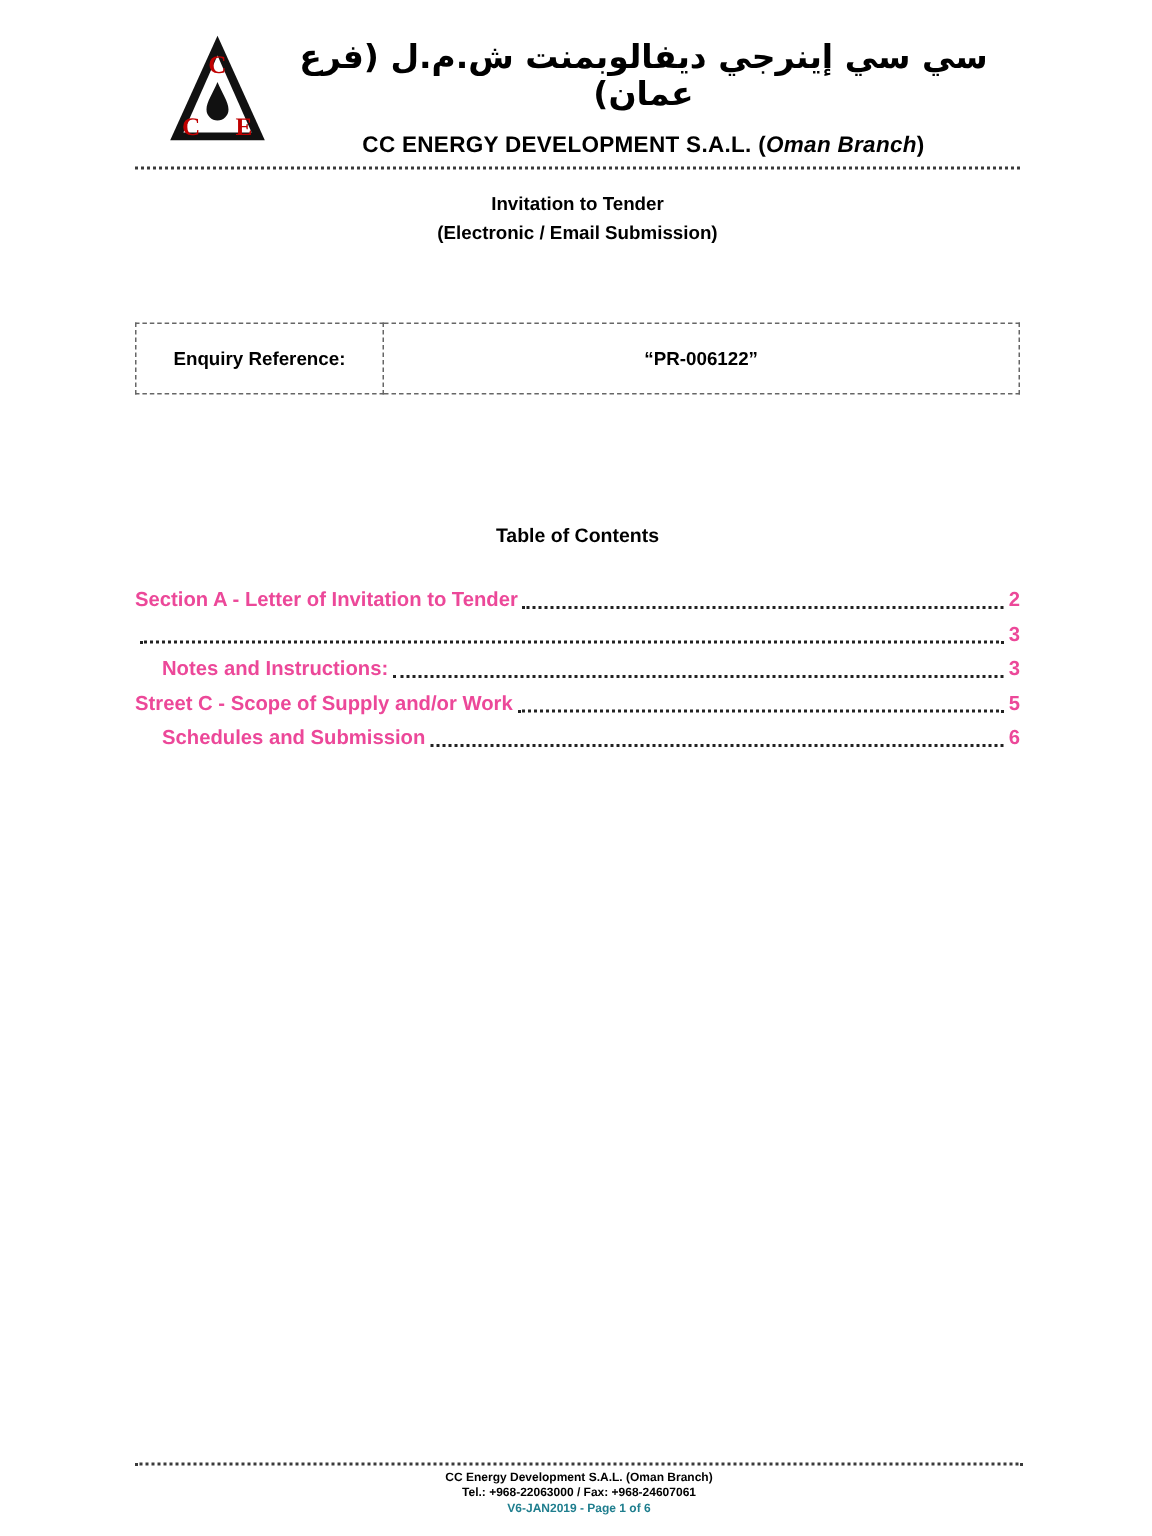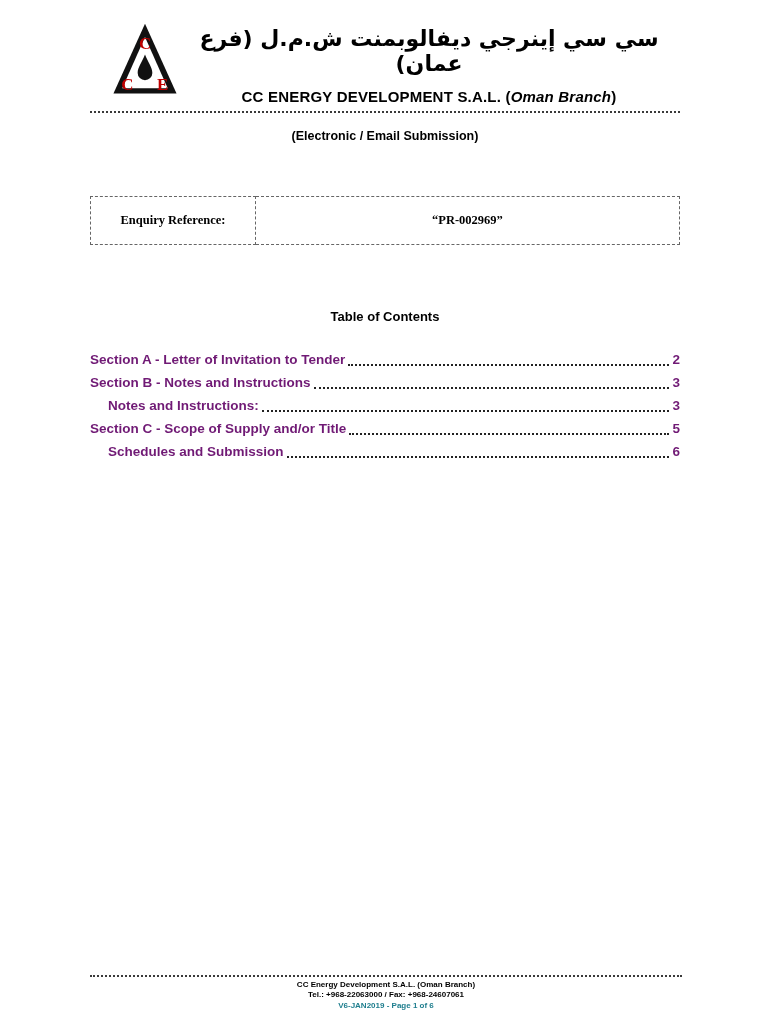--- a/index.html
+++ b/index.html
@@ -96,6 +96,7 @@
     <div class="dotted-rule"></div>
 
     <div class="doc-title">
+      <div>Invitation to Tender</div>
       <div>(Electronic / Email Submission)</div>
     </div>
 

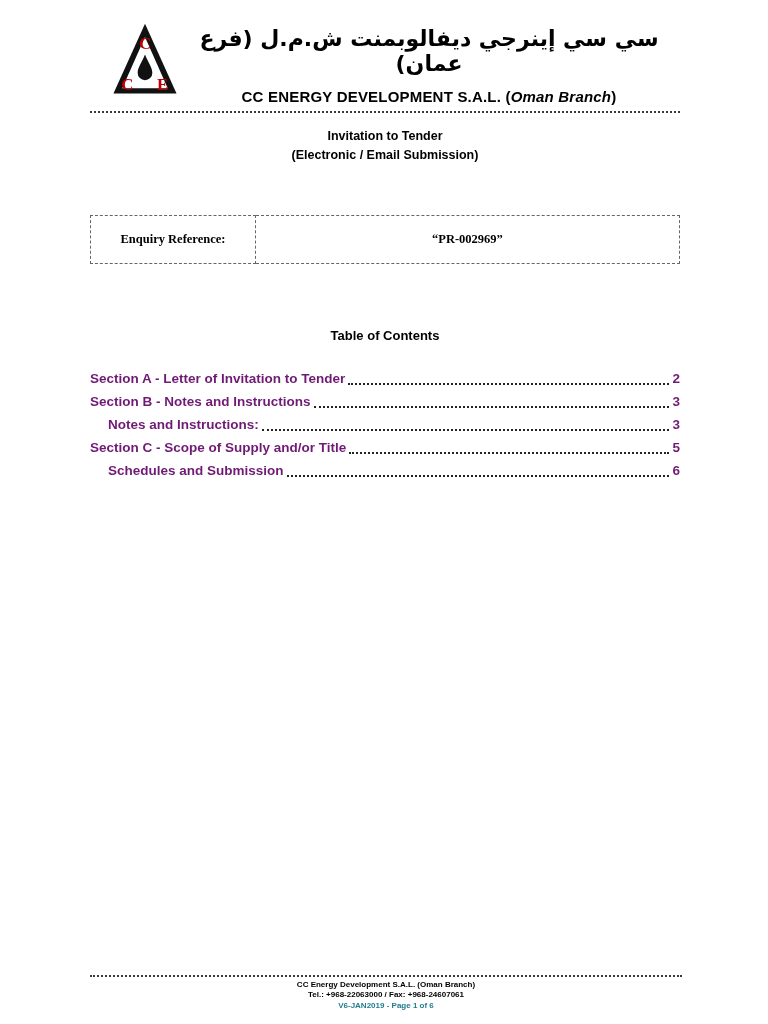--- a/index.html
+++ b/index.html
@@ -40,7 +40,7 @@
   .doc-title { text-align: center; font-weight: bold; font-size: 12.5px; margin-top: 14px; line-height: 1.5; }
 
   
-  .enquiry-table { width: 100%; border-collapse: collapse; margin-top: 50px; font-family: Liberation Serif, serif; }
+  .enquiry-table { width: 100%; border-collapse: collapse; margin-top: 50px; }
   .enquiry-table td {
     border: 1.5px dashed #666;
     font-weight: bold; font-size: 12.5px;

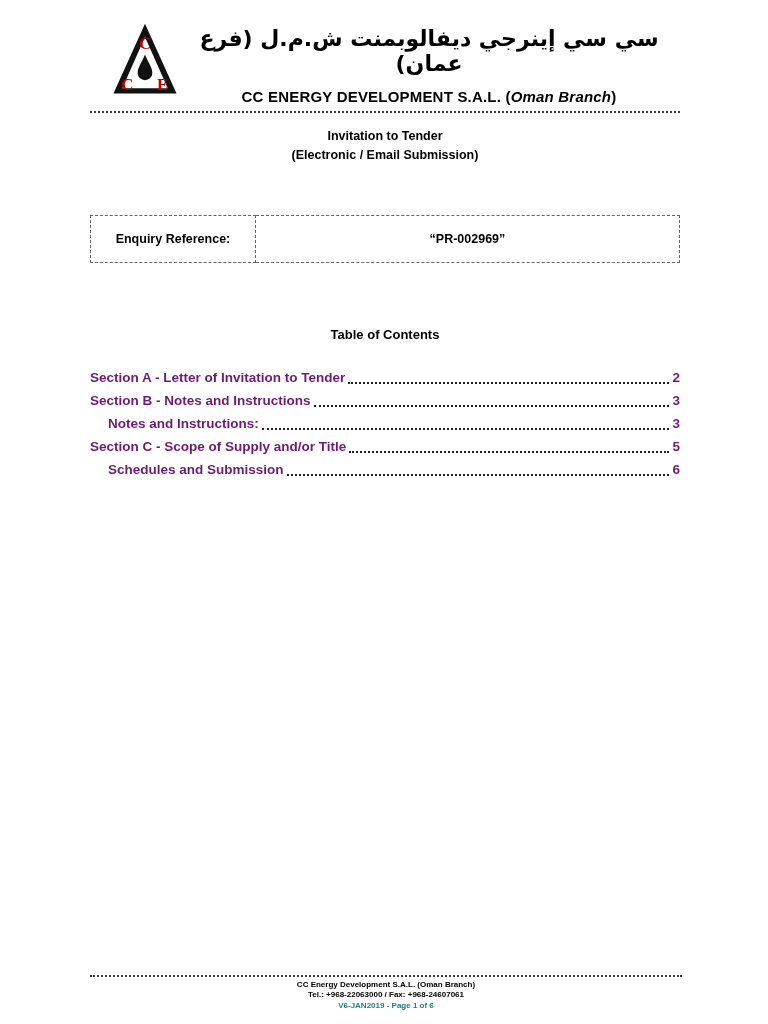--- a/index.html
+++ b/index.html
@@ -104,7 +104,7 @@
       <tbody>
           <tr>
         <td class="label-cell">Enquiry Reference:</td>
-        <td>“PR-002969”</td>
+        <td>“PR-006122”</td>
       </tr>
     </tbody>
       </table>

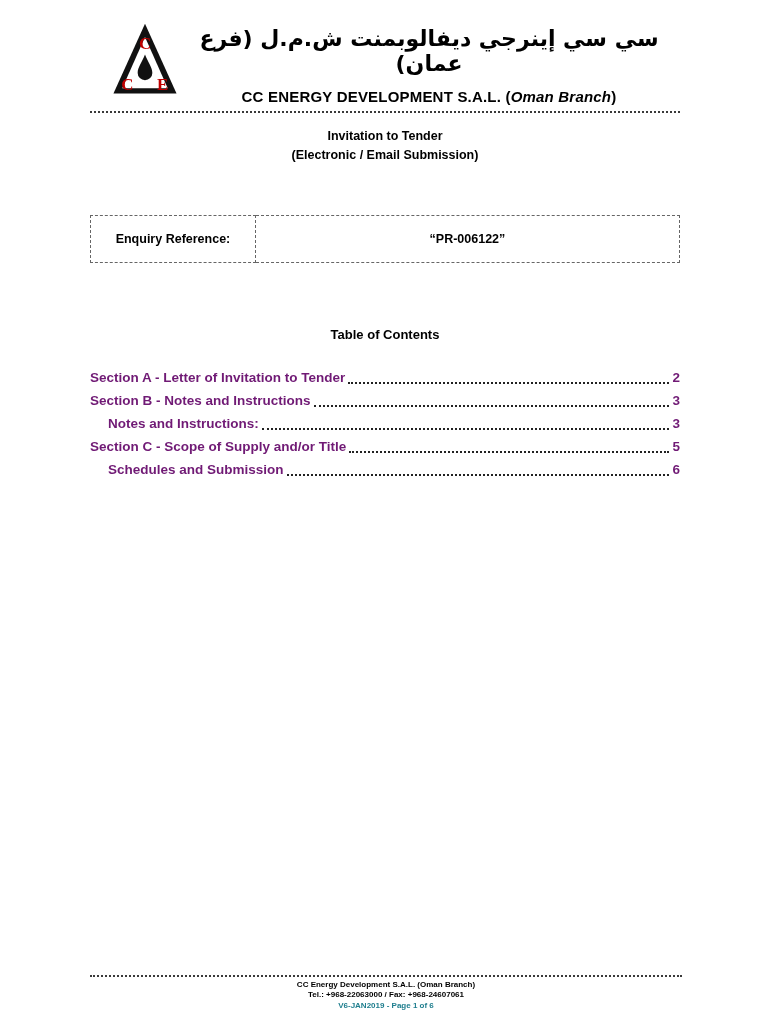--- a/index.html
+++ b/index.html
@@ -50,7 +50,7 @@
   .enquiry-table td.label-cell { width: 28%; }
 
   
-  .toc-title { text-align: center; font-size: 13px; font-weight: bold; margin-top: 64px; }
+  .toc-title { text-align: center; font-size: 13px; font-weight: bold; margin-top: 86px; }
   .toc { margin-top: 24px; }
   .toc-entry {
     display: flex; align-items: flex-end;

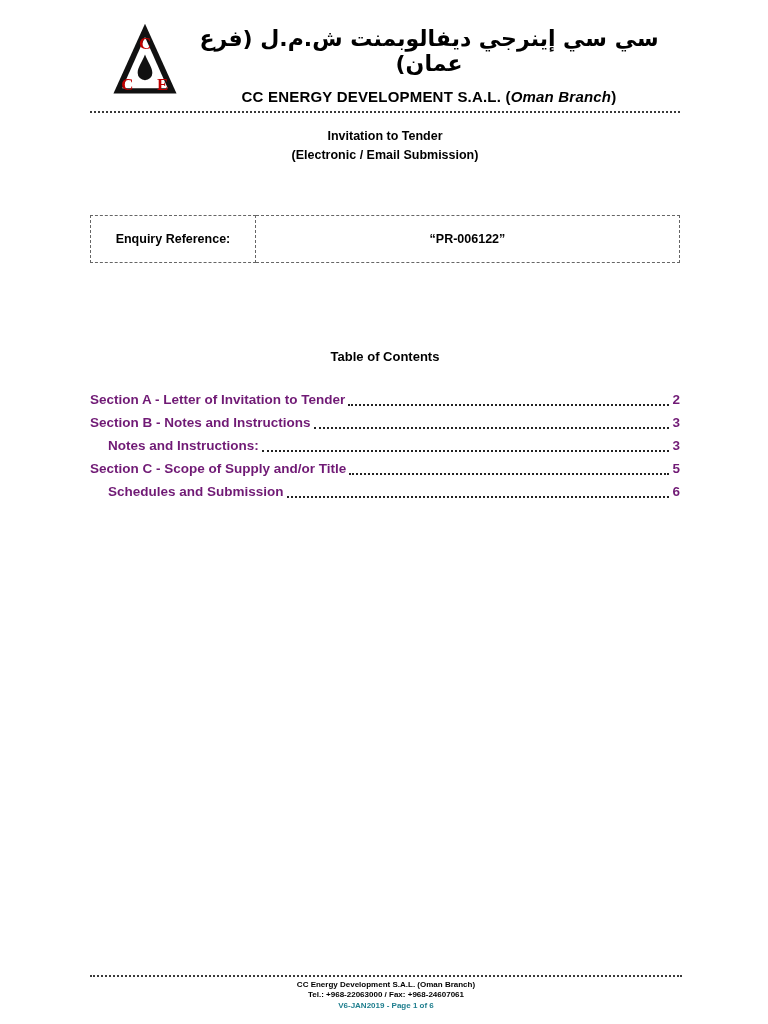--- a/index.html
+++ b/index.html
@@ -55,7 +55,7 @@
   .toc-entry {
     display: flex; align-items: flex-end;
     font-weight: bold; font-size: 13.5px; line-height: 23px;
-    color: #701a75; cursor: pointer;
+    color: #ec4899; cursor: pointer;
   }
   .toc-entry.indent .toc-label { padding-left: 18px; }
   .toc-label { flex: 0 0 auto; white-space: nowrap; }

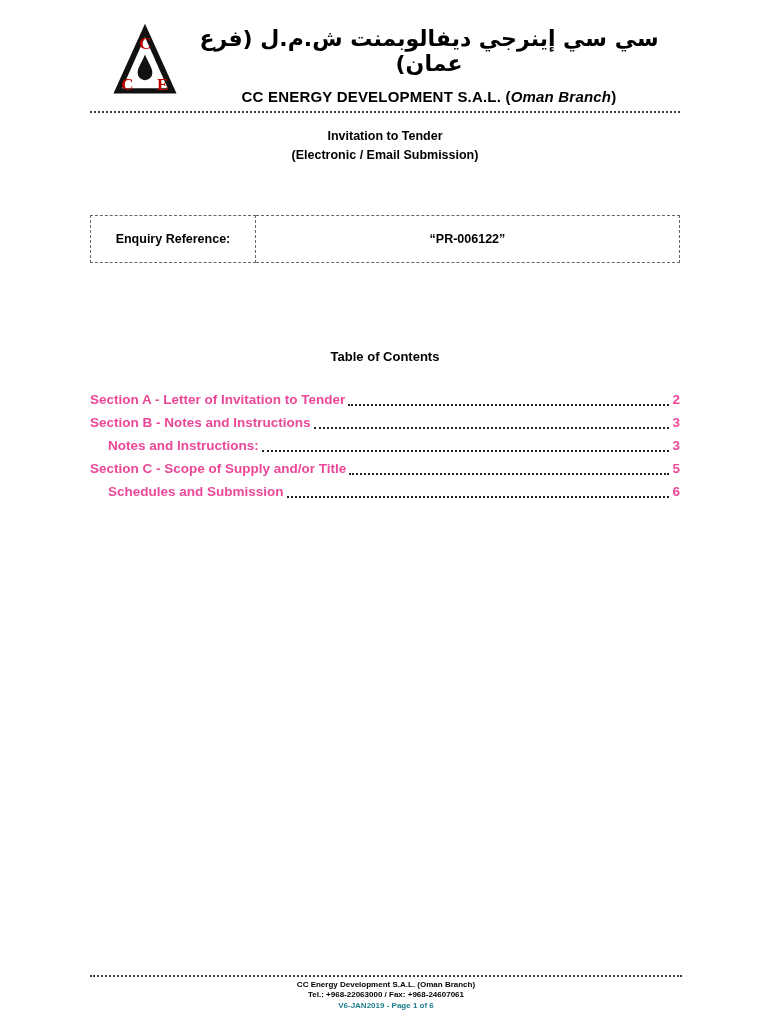--- a/index.html
+++ b/index.html
@@ -118,7 +118,6 @@
         <span class="toc-page">2</span>
       </div>
       <div class="toc-entry">
-        <span class="toc-label">Section B - Notes and Instructions</span>
         <span class="toc-dots"></span>
         <span class="toc-page">3</span>
       </div>

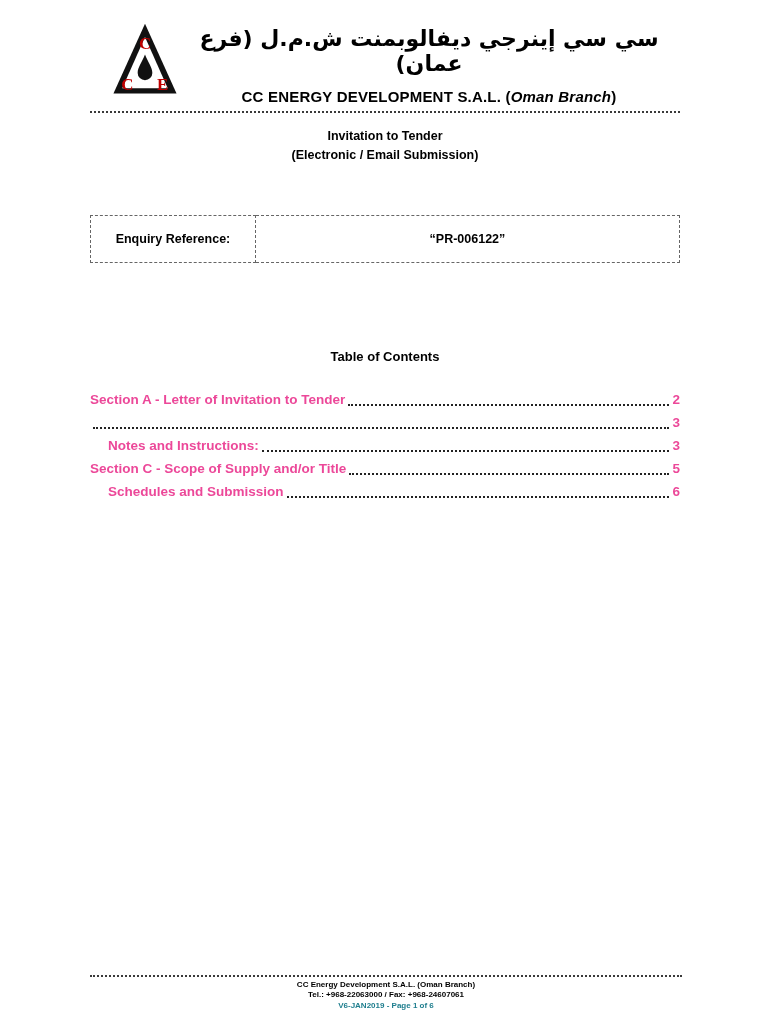--- a/index.html
+++ b/index.html
@@ -127,7 +127,7 @@
         <span class="toc-page">3</span>
       </div>
       <div class="toc-entry">
-        <span class="toc-label">Section C - Scope of Supply and/or Title</span>
+        <span class="toc-label">Street C - Scope of Supply and/or Work</span>
         <span class="toc-dots"></span>
         <span class="toc-page">5</span>
       </div>

